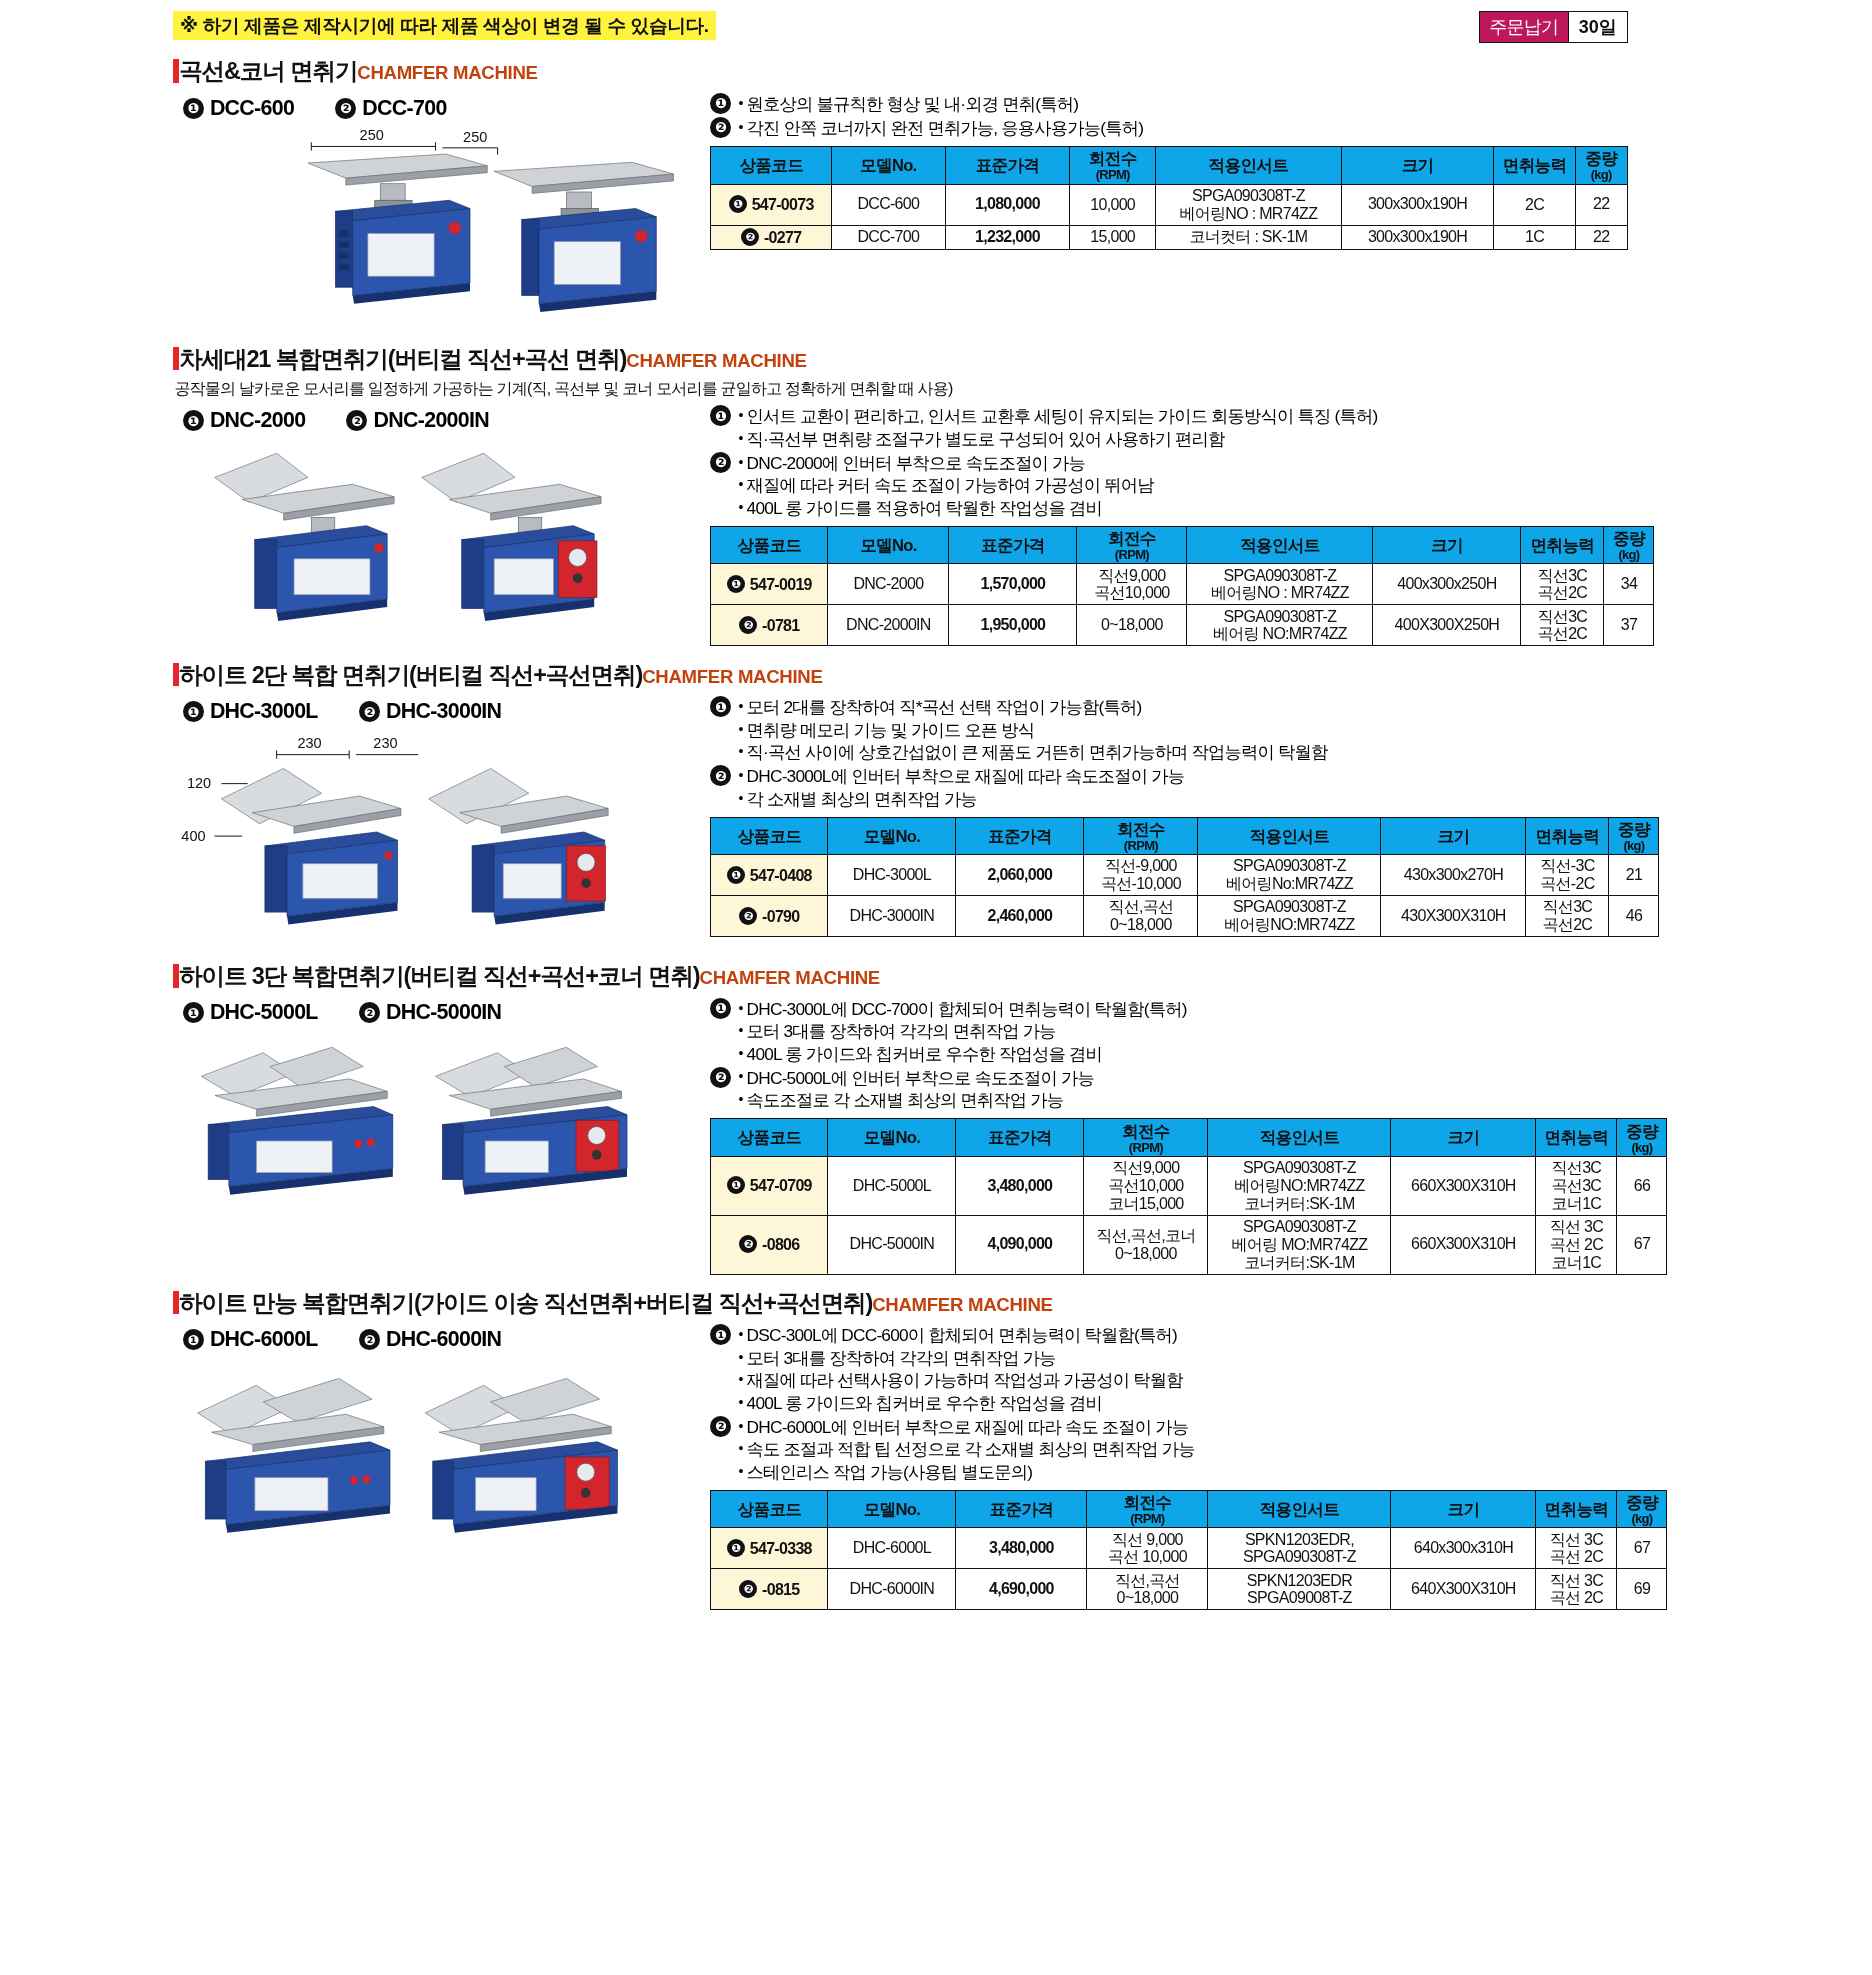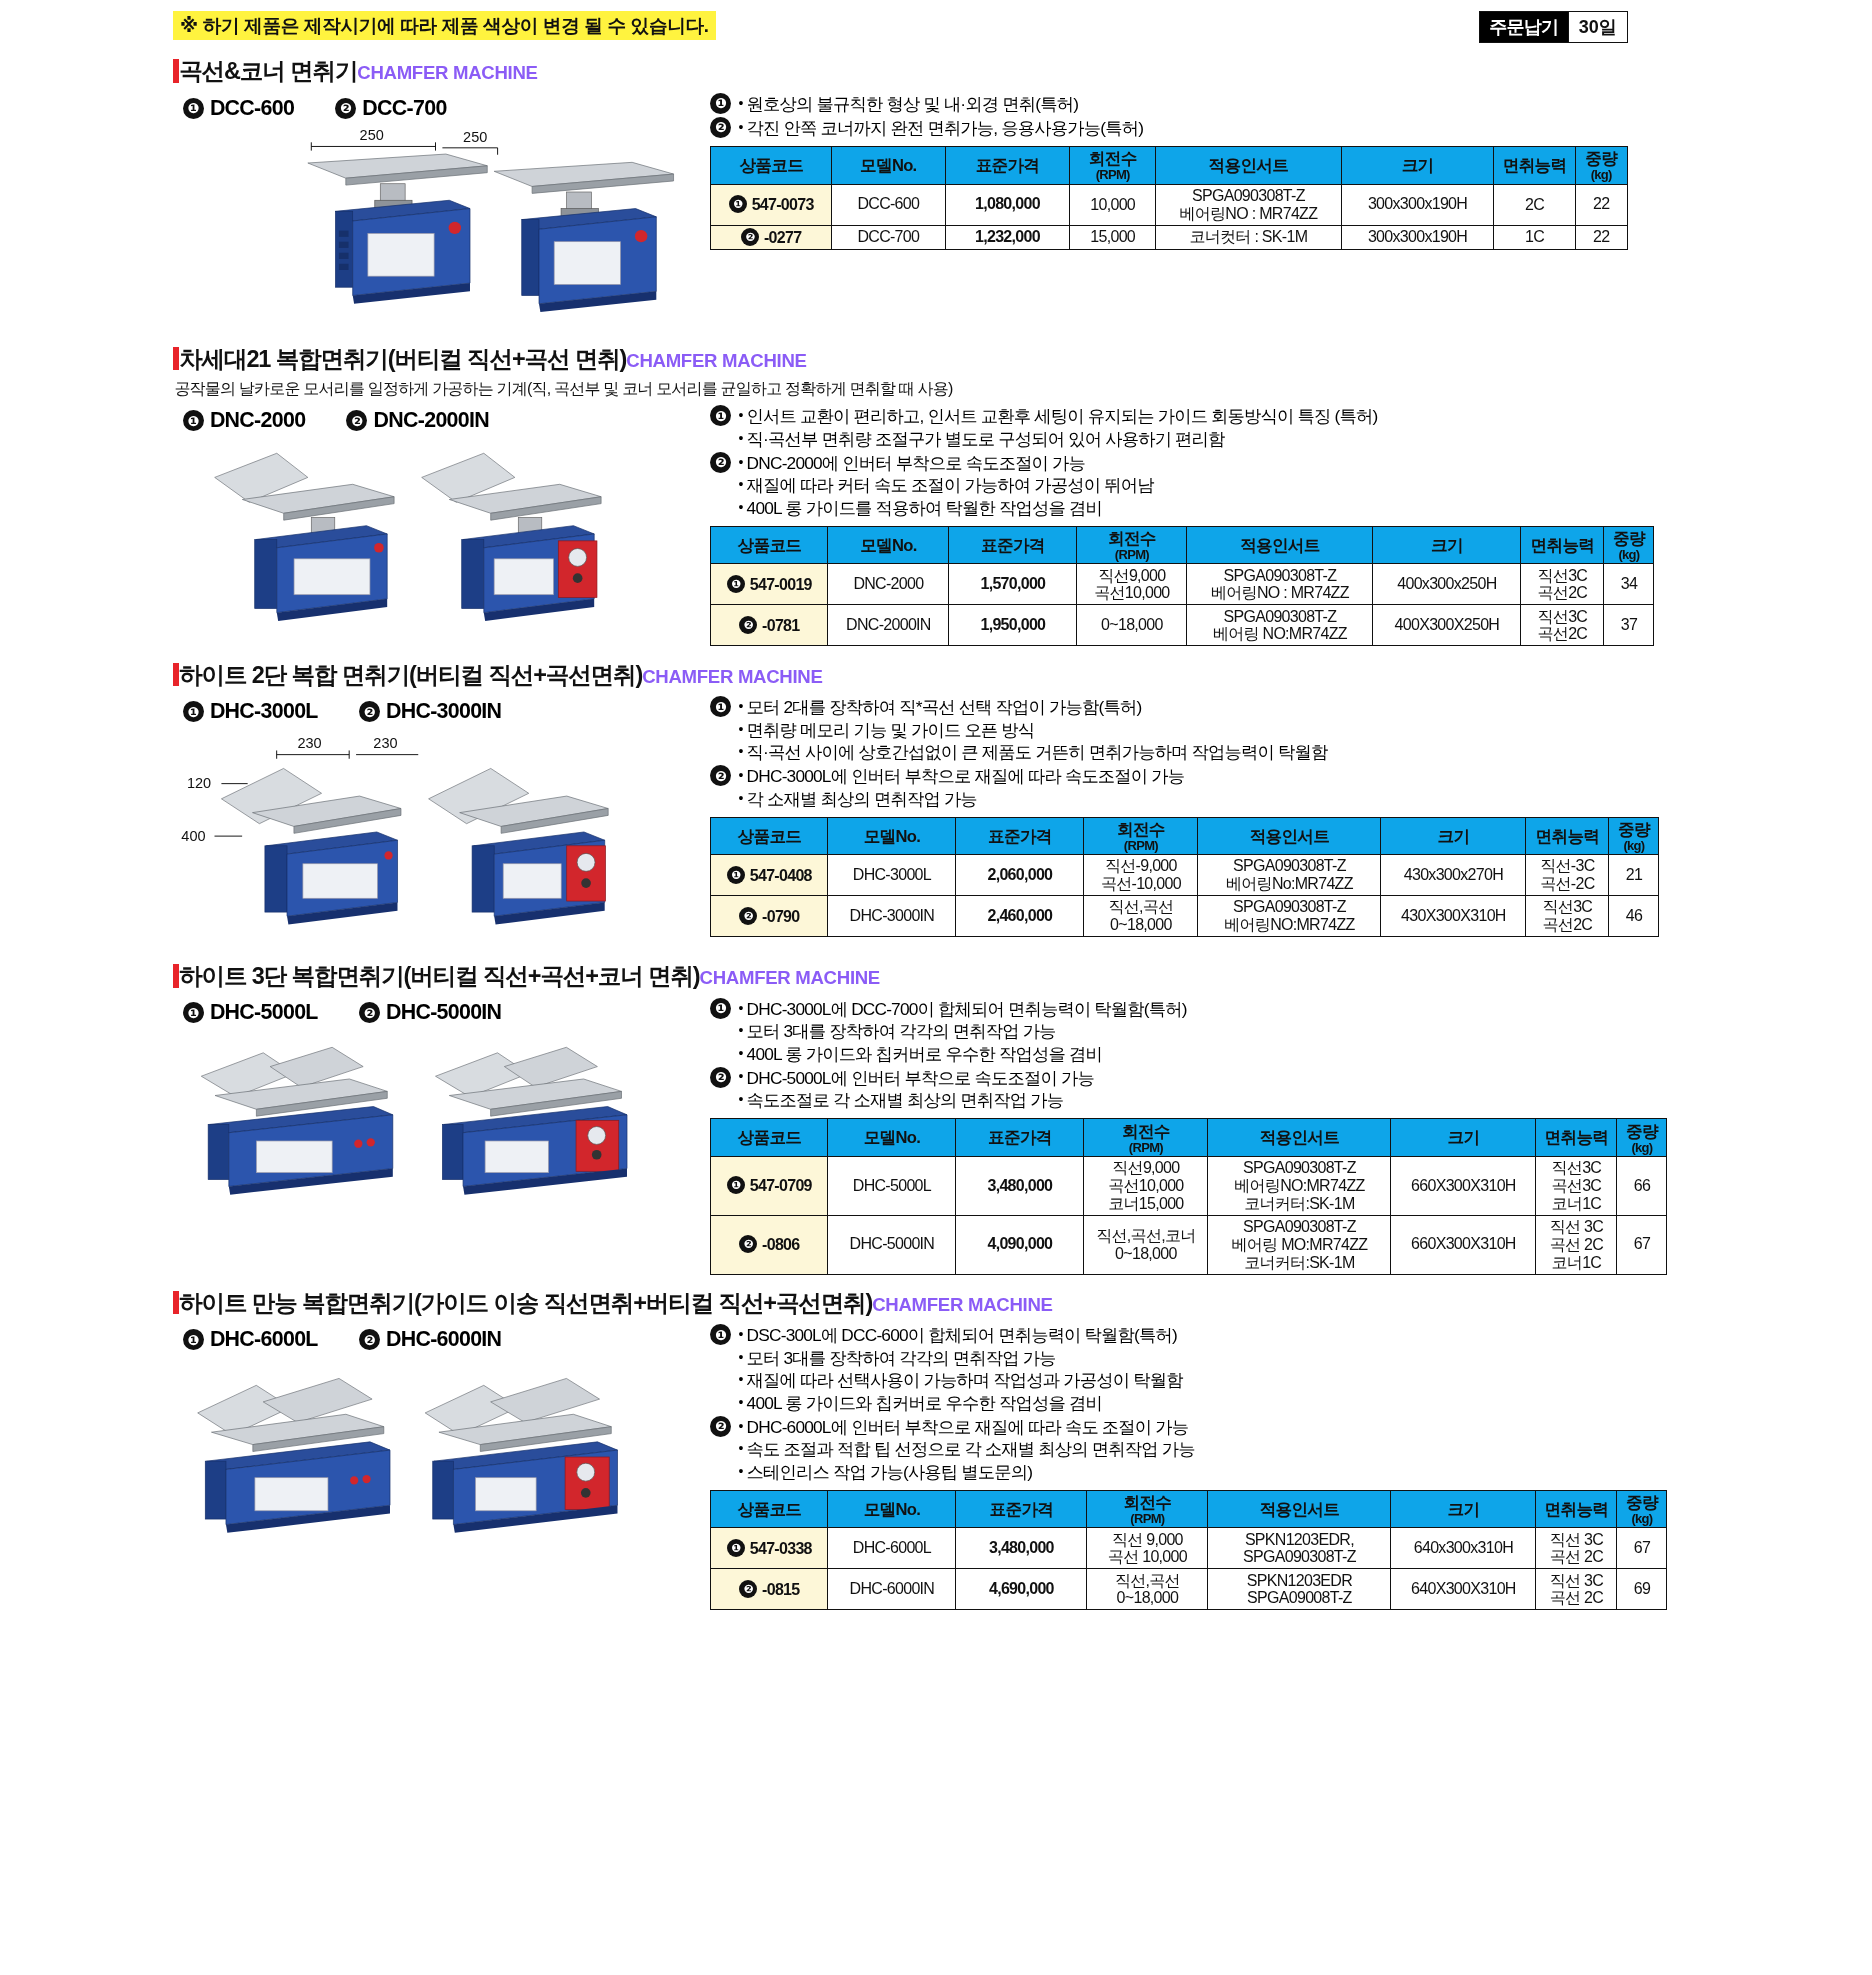--- a/index.html
+++ b/index.html
@@ -15,7 +15,7 @@
   .topbar{display:flex;align-items:flex-start;justify-content:space-between;padding:11px 23.5px 0 173px;box-sizing:border-box;}
   .notice{background:#fff33f;font-size:18.6px;font-weight:bold;color:#111;padding:2.8px 7px;letter-spacing:-0.3px;line-height:1.25;}
   .deliv{display:flex;align-items:stretch;border:1.4px solid #111;height:32px;box-sizing:border-box;}
-  .deliv .lbl{background:#000000;color:#fff;font-weight:bold;font-size:18px;padding:2.8px 9.7px;display:flex;align-items:center;letter-spacing:-0.7px;}
+  .deliv .lbl{background:#be185d;color:#fff;font-weight:normal;font-size:18px;padding:2.8px 9.7px;display:flex;align-items:center;letter-spacing:-0.7px;}
   .deliv .val{background:#fff;color:#111;font-weight:bold;font-size:18px;padding:2.8px 9.7px;display:flex;align-items:center;border-left:1.4px solid #111;}
 
   

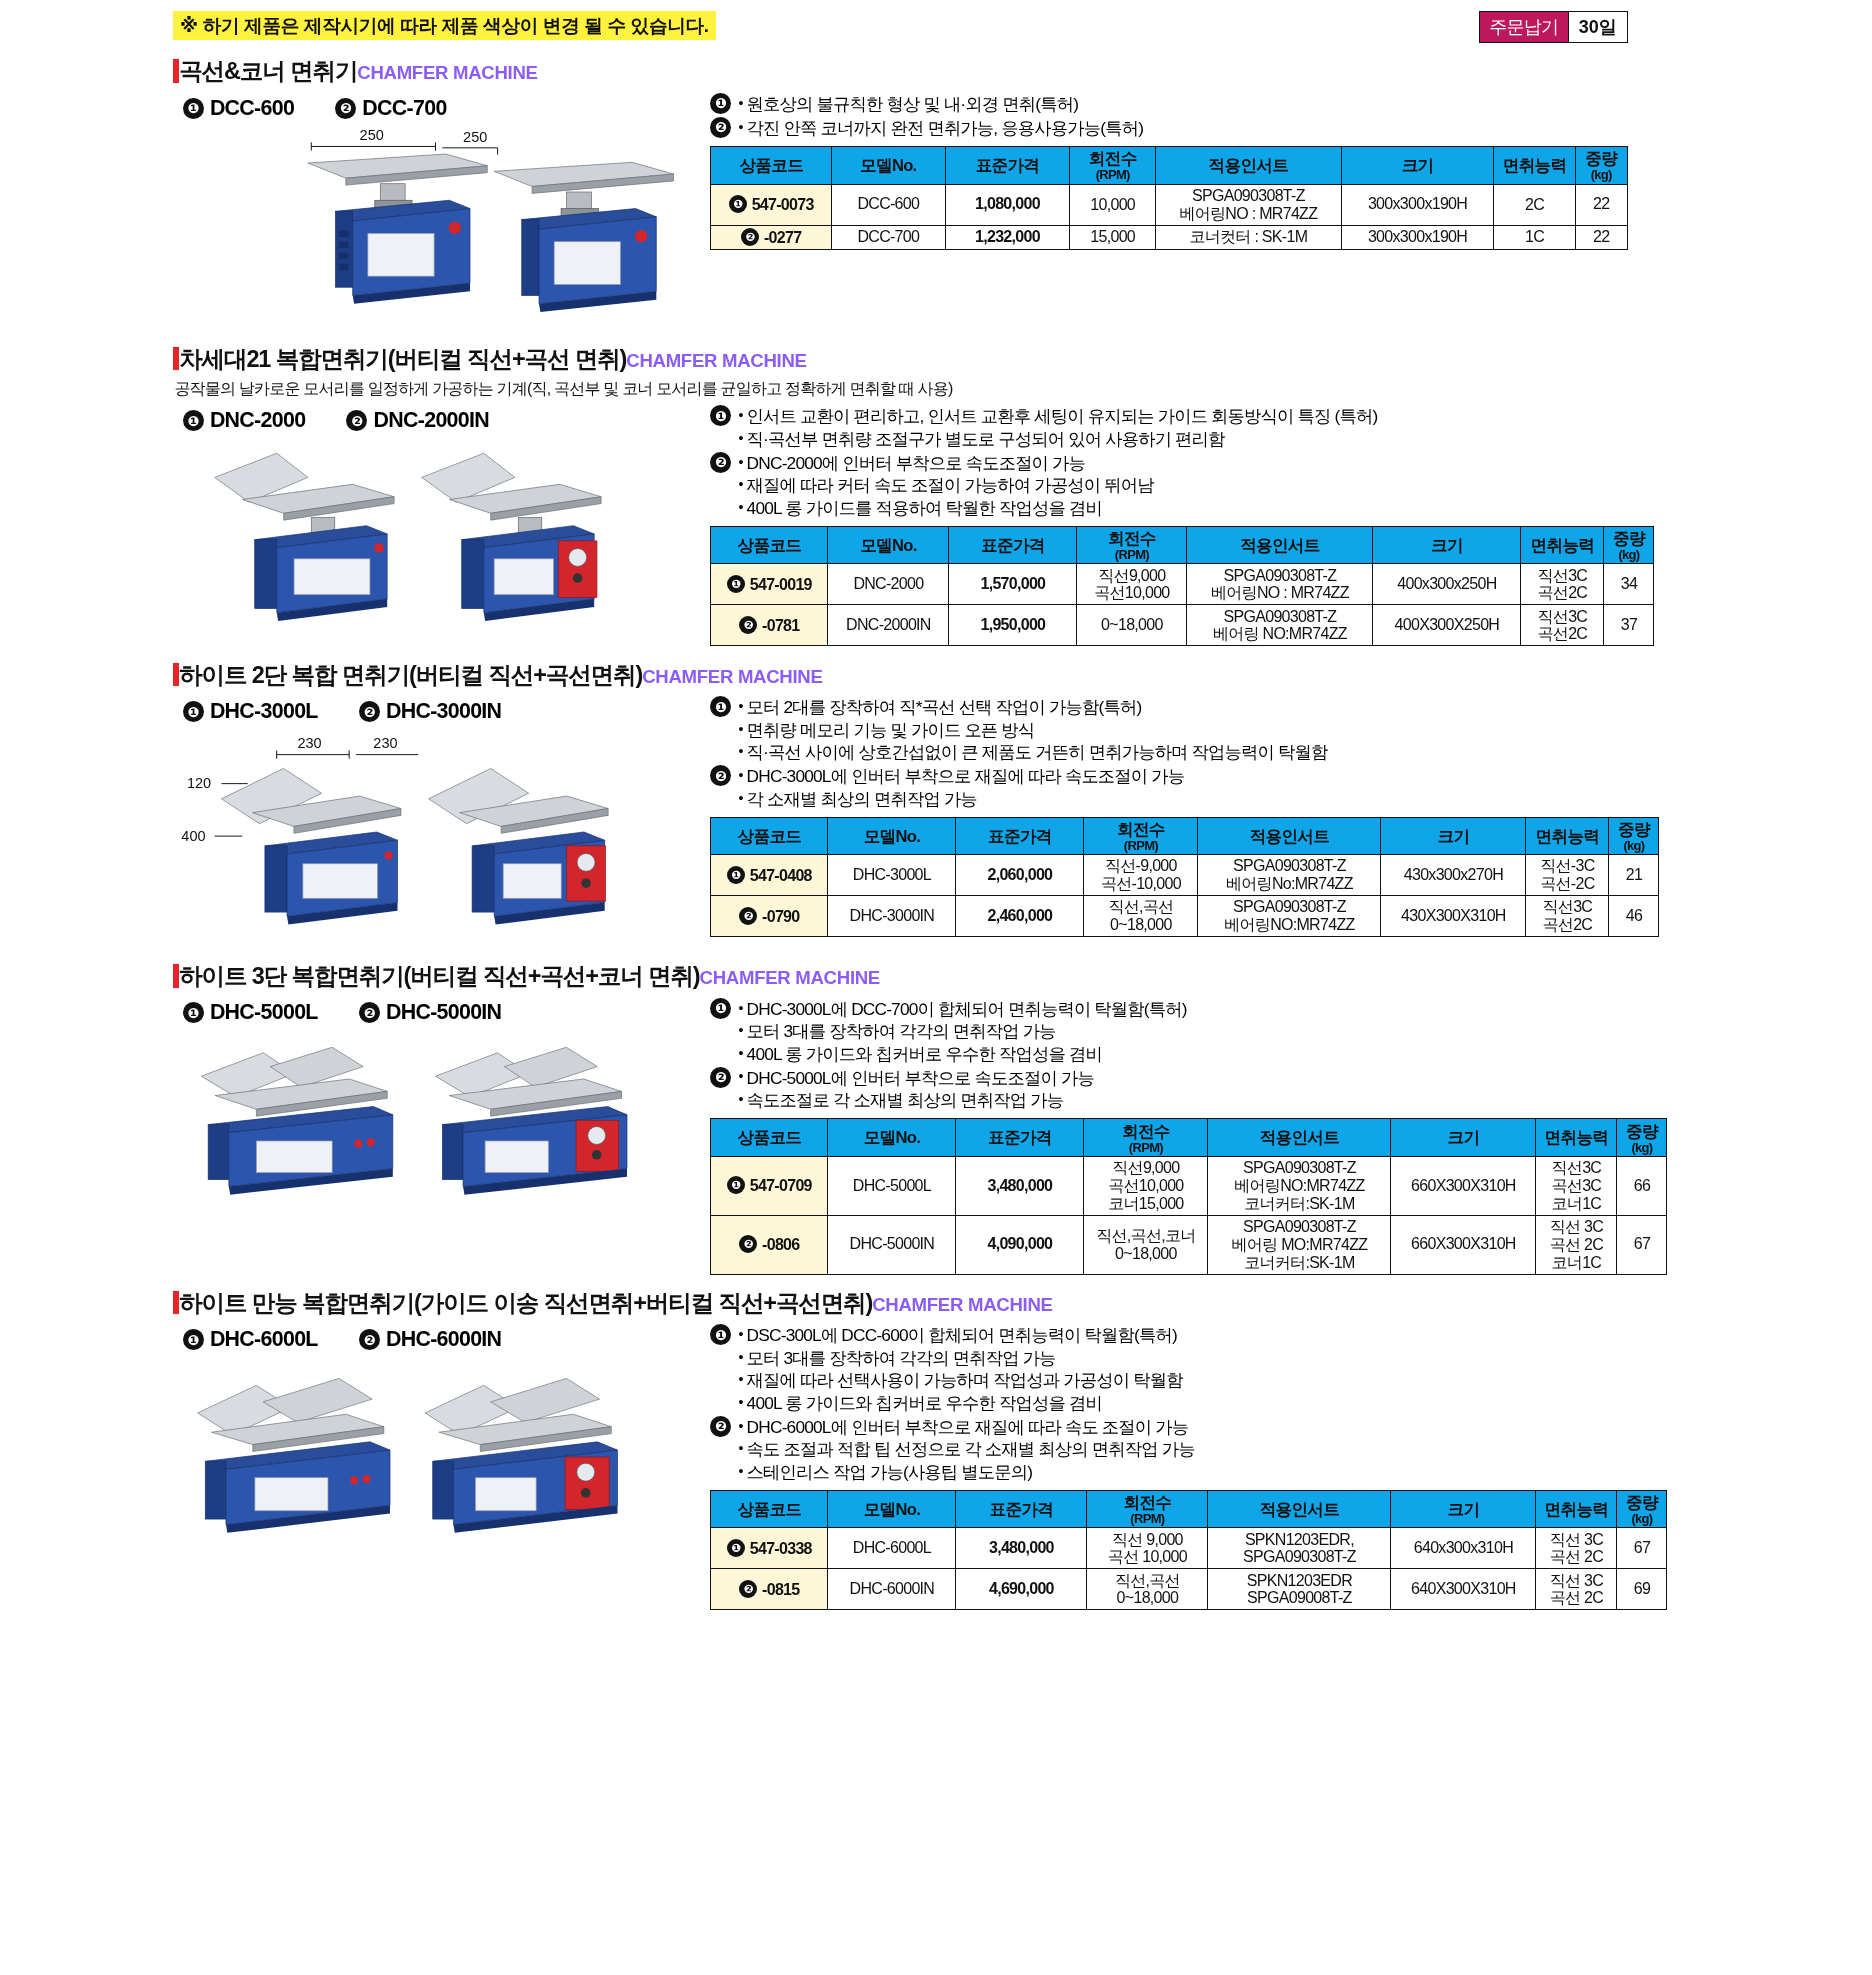--- a/index.html
+++ b/index.html
@@ -23,7 +23,7 @@
   .sec-title{display:flex;align-items:baseline;margin:12.4px 0 4.1px 0;}
   .sec-title .bar{display:inline-block;width:6.2px;height:23.5px;background:#e8242a;position:relative;top:3.5px;}
   .sec-title .ko{font-size:23.5px;font-weight:bold;letter-spacing:-1.1px;color:#111;}
-  .sec-title .en{font-size:18.6px;font-weight:bold;letter-spacing:-0.3px;color:#8b5cf6;}
+  .sec-title .en{font-size:18.6px;font-weight:bold;letter-spacing:-0.3px;color:#c2410c;}
   .sec-sub{font-size:16px;letter-spacing:-0.8px;color:#111;margin:0 0 4.1px 1.4px;}
 
   .models{display:flex;gap:41px;margin:4.1px 0 2.8px 9.7px;}

